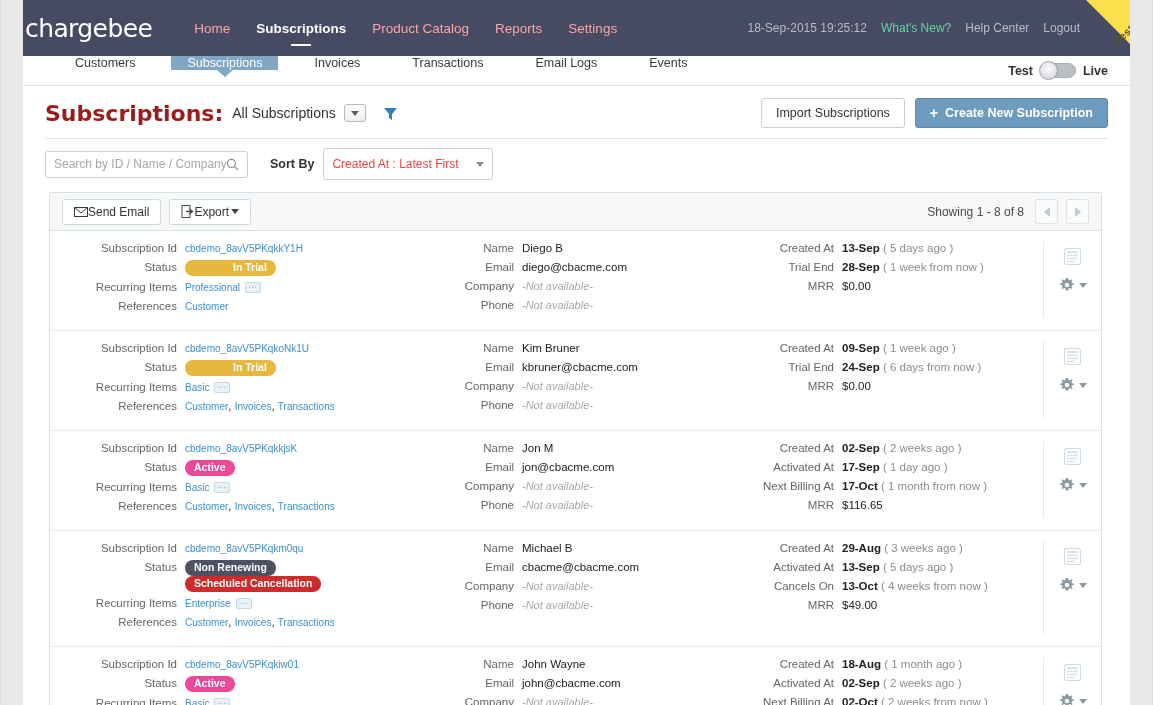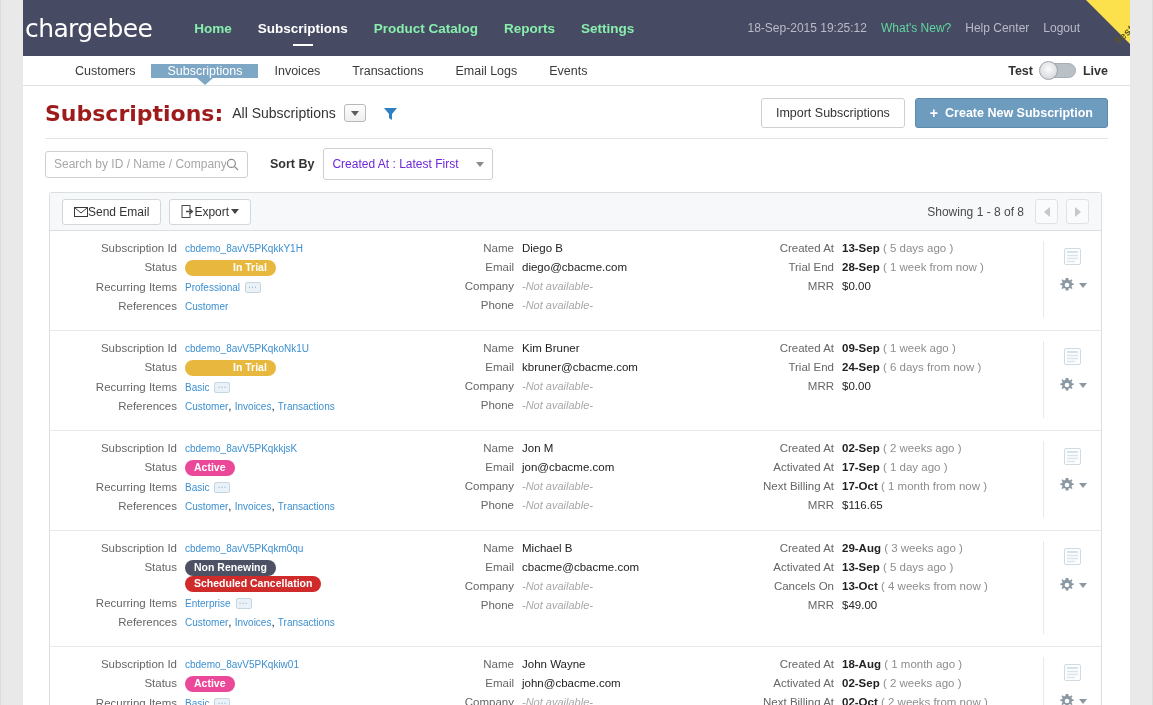--- a/index.html
+++ b/index.html
@@ -42,8 +42,8 @@
   }
   .mainmenu { display: flex; align-items: center; margin-left: 42px; gap: 26px; }
   .mainmenu a {
-    color: #86efac; font-size: 13.5px; text-decoration: none;
-    padding: 4px 0; position: relative; white-space: nowrap; font-weight: bold;
+    color: #fca5a5; font-size: 13.5px; text-decoration: none;
+    padding: 4px 0; position: relative; white-space: nowrap;
   }
   .mainmenu a.active { color: #ffffff; font-weight: bold; }
   .mainmenu a.active::after {

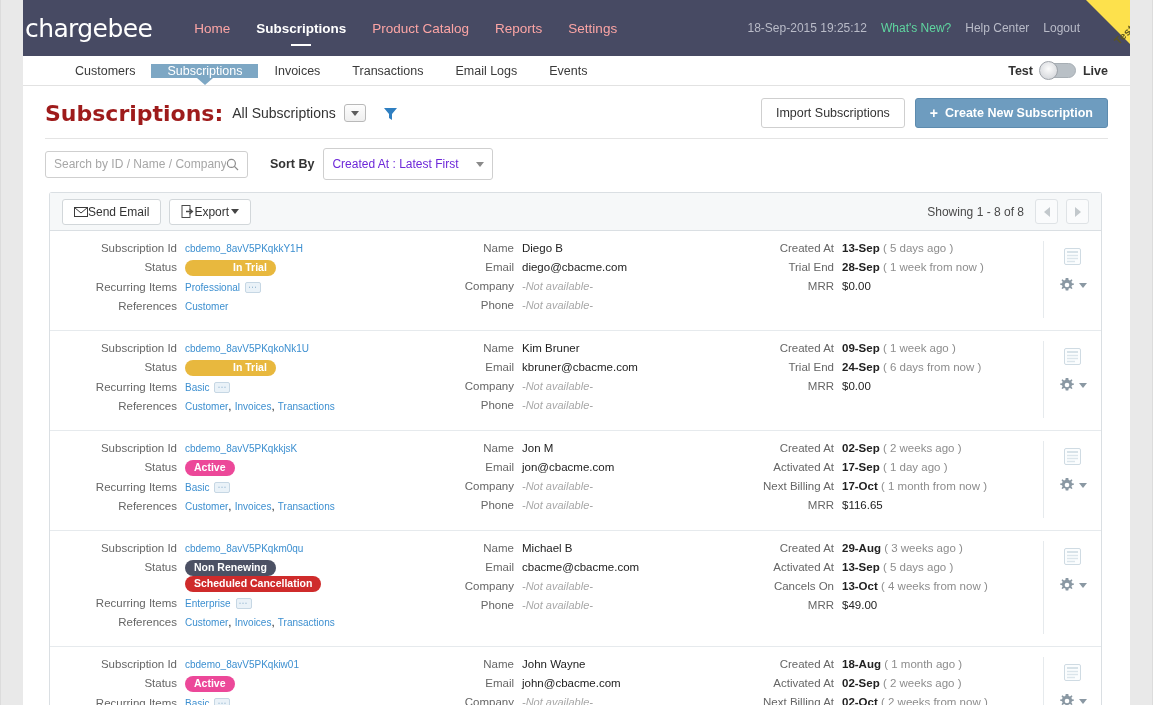--- a/index.html
+++ b/index.html
@@ -79,7 +79,7 @@
     display: flex; align-items: stretch;
     border-bottom: 1px solid #e2e2e2;
   }
-  .subtabs { display: flex; align-items: center; margin-left: 36px; }
+  .subtabs { display: flex; align-items: flex-start; margin-left: 36px; gap: 20px; }
   .subtab {
     display: flex; align-items: center; padding: 0 16px;
     font-size: 12.5px; color: #3a3a3a; cursor: pointer;

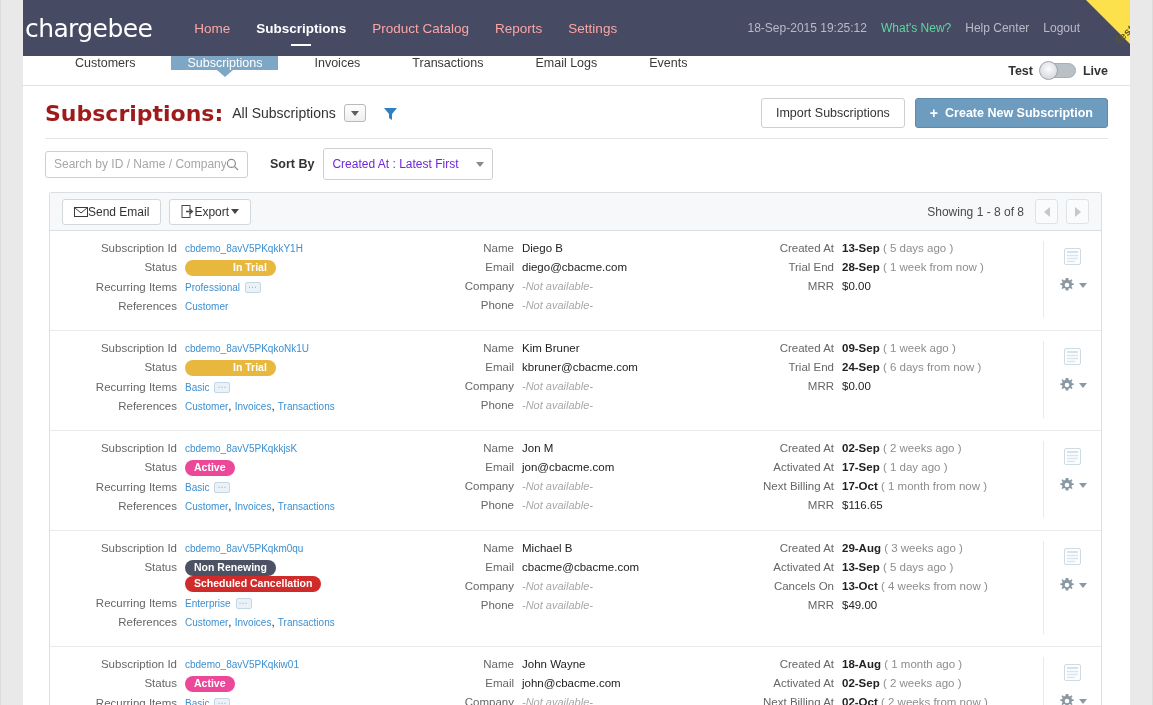--- a/index.html
+++ b/index.html
@@ -167,7 +167,7 @@
     margin-left: 9px; width: 170px; height: 32px;
     border: 1px solid #cfcfcf; border-radius: 3px; background: #fff;
     display: flex; align-items: center; padding: 0 8px;
-    font-size: 12px; color: #6d28d9; cursor: pointer;
+    font-size: 12px; color: #ef4444; cursor: pointer;
   }
   .selectbox .sc {
     margin-left: auto;

